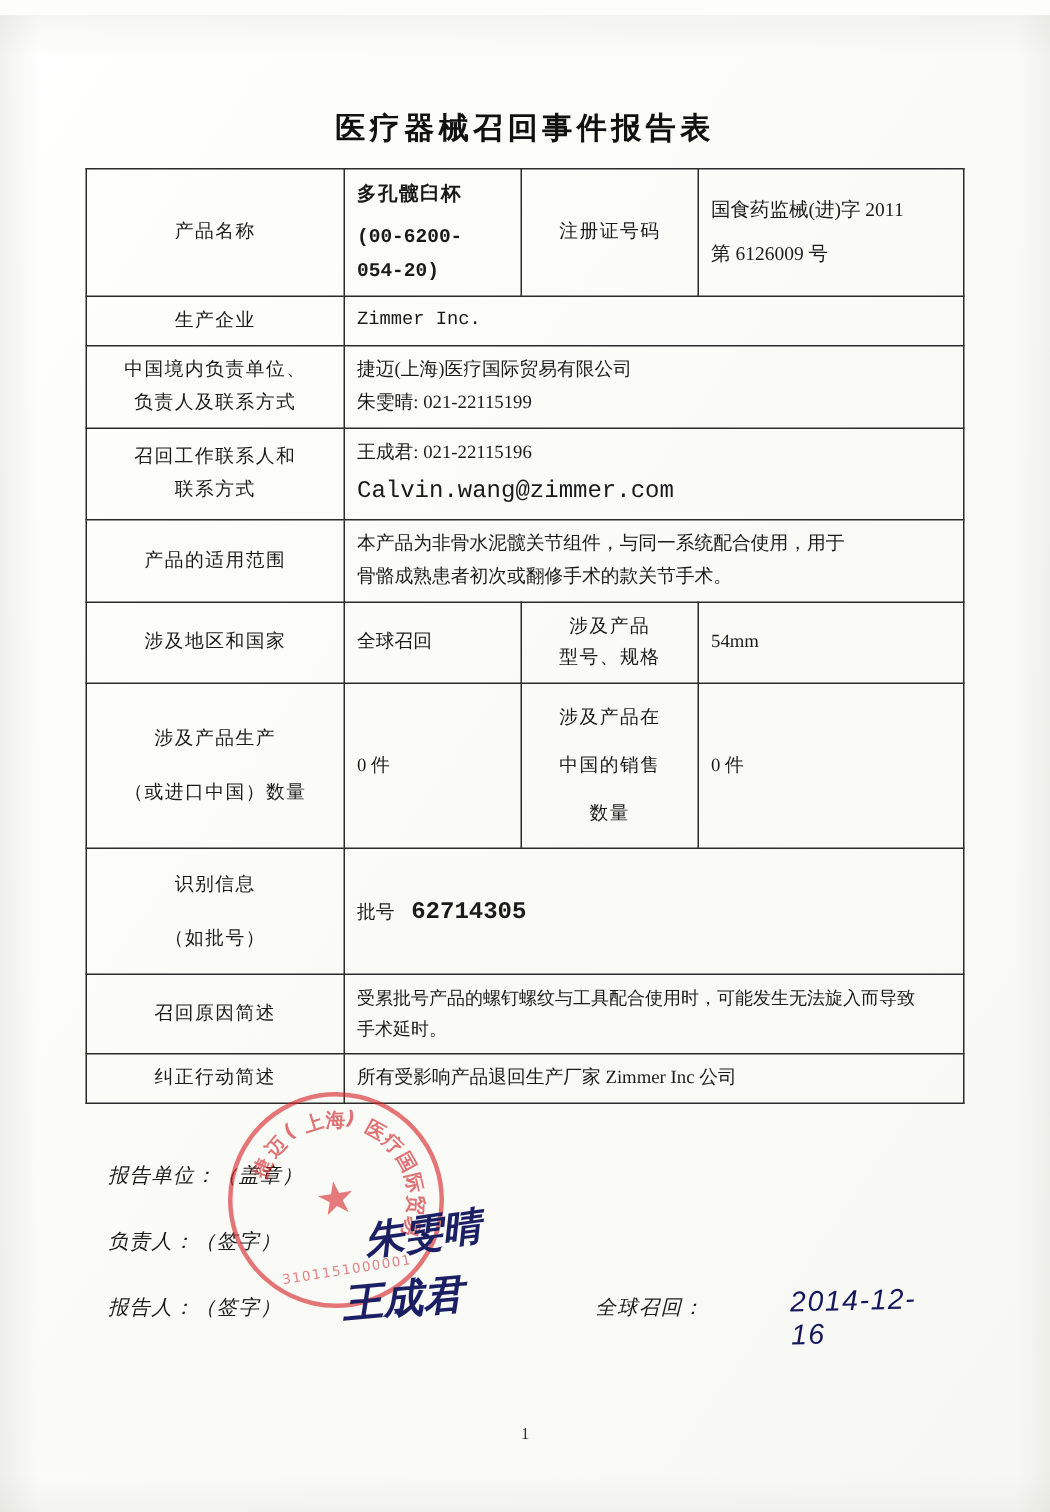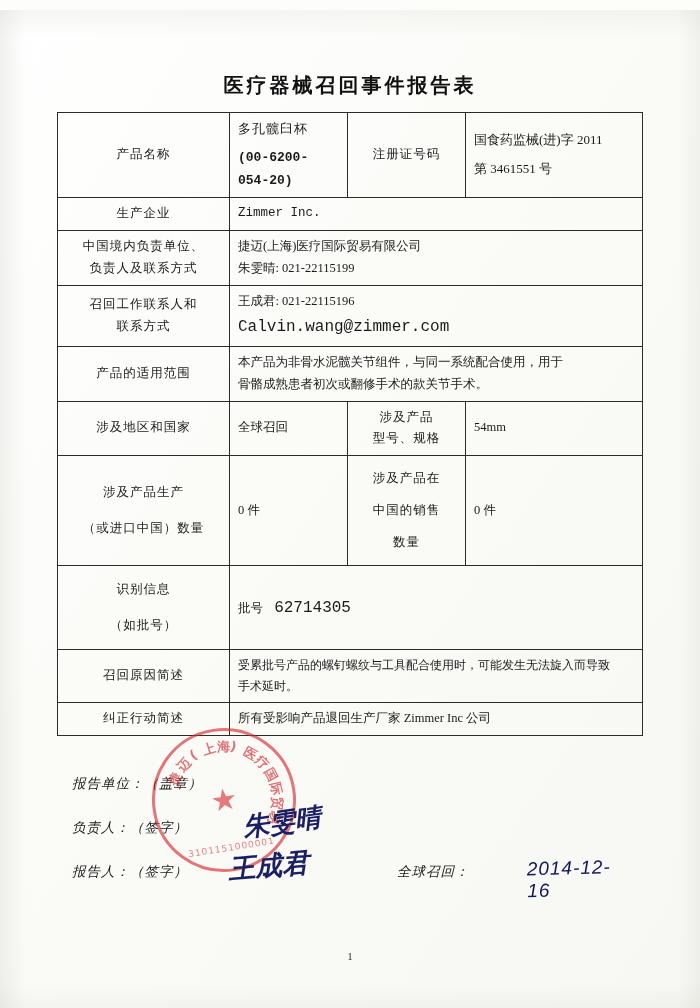--- a/index.html
+++ b/index.html
@@ -89,7 +89,7 @@
     font-size: 16px;
   }
   .prodname-line1 {
-    font-weight: normal;
+    font-weight: bold;
     font-size: 13px;
     letter-spacing: 1px;
   }

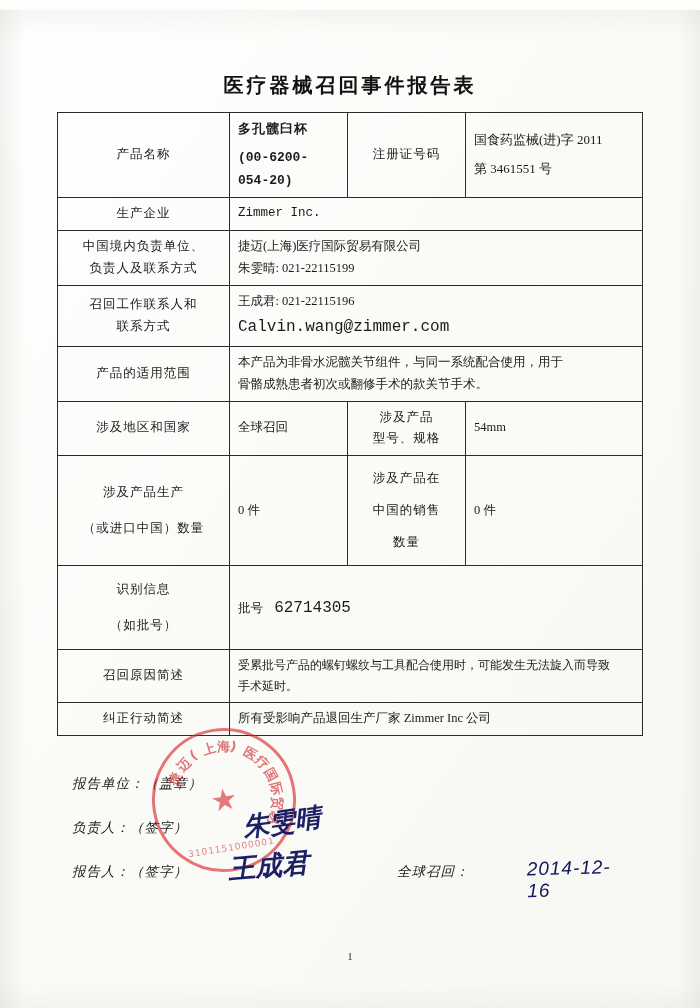--- a/index.html
+++ b/index.html
@@ -248,7 +248,7 @@
         <td class="label-sub">注册证号码</td>
         <td class="value">
           <div class="regno-line">国食药监械(进)字 2011</div>
-          <div class="regno-line">第 3461551 号</div>
+          <div class="regno-line">第 6126009 号</div>
         </td>
       </tr>
 

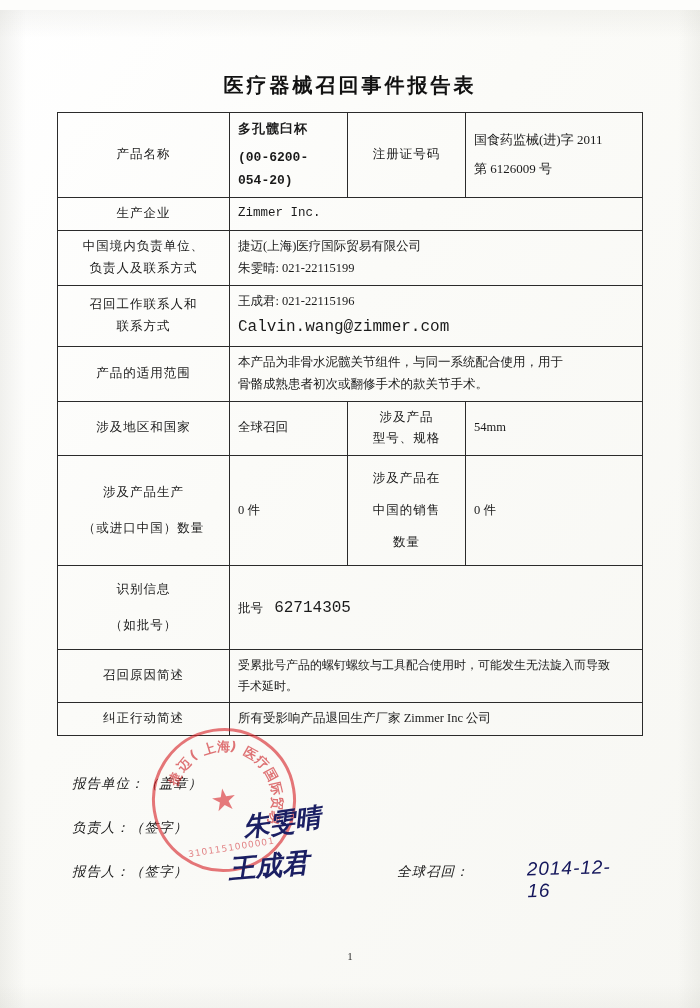--- a/index.html
+++ b/index.html
@@ -82,7 +82,7 @@
     line-height: 2.0;
   }
   .bold {
-    font-weight: normal;
+    font-weight: bold;
   }
   .mono {
     font-family: "Liberation Mono", monospace;

